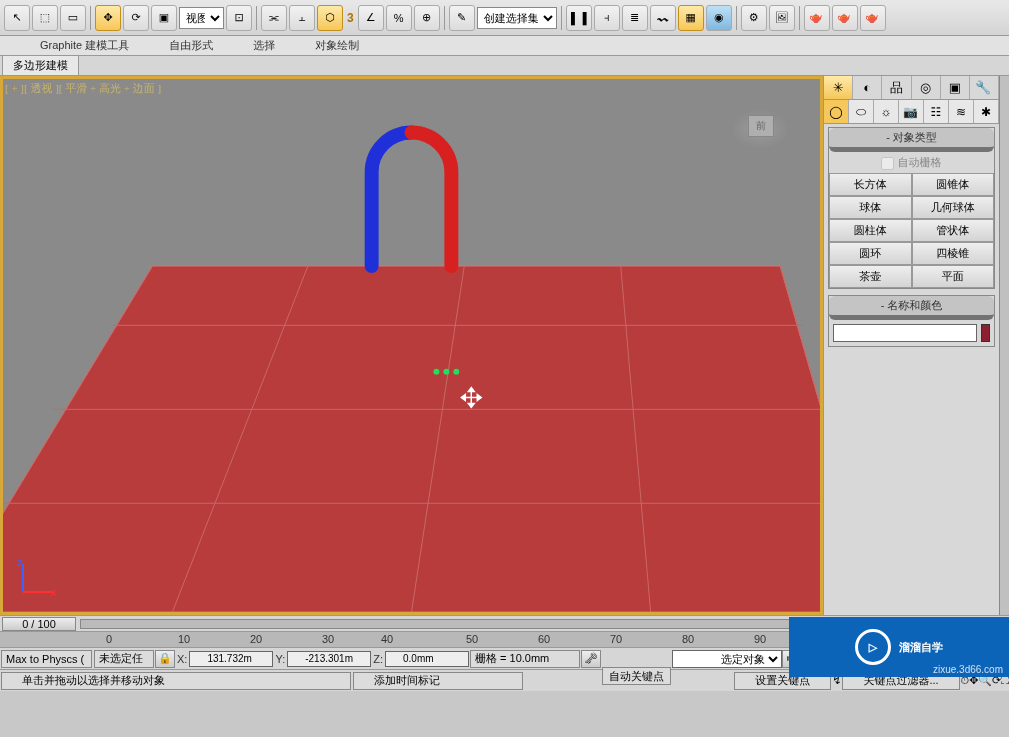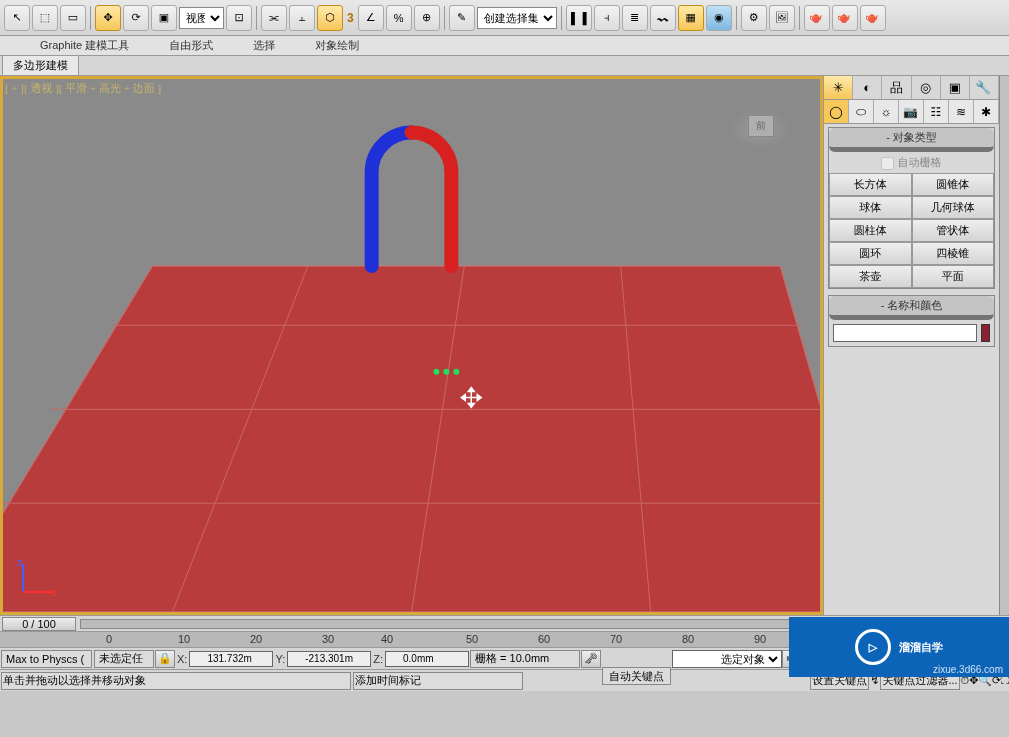--- a/index.html
+++ b/index.html
@@ -68,7 +68,7 @@
 .status .sel-filter { width:110px; height:18px; background:#fff; border:1px solid #666; font-size:11px;text-align:right; }
 
 .status2 { height:22px; background:#d6d6d6; border-top:1px solid #999; display:flex; align-items:center; font-size:11px; }
-.status2 .seg { border:1px solid #888; background:#dcdcdc; height:18px; padding:2px 1px; margin:0 1px; display:flex; align-items:center; }
+.status2 .seg { border:1px solid #888; background:#dcdcdc; height:18px; padding:2px 20px; margin:0 1px; display:flex; align-items:center; }
 
 
 .watermark { position:absolute; right:0; bottom:60px; width:220px; height:60px; background:#0b64b8; color:#fff; display:flex; align-items:center; justify-content:center; gap:8px; font-size:20px; font-weight:bold; }

